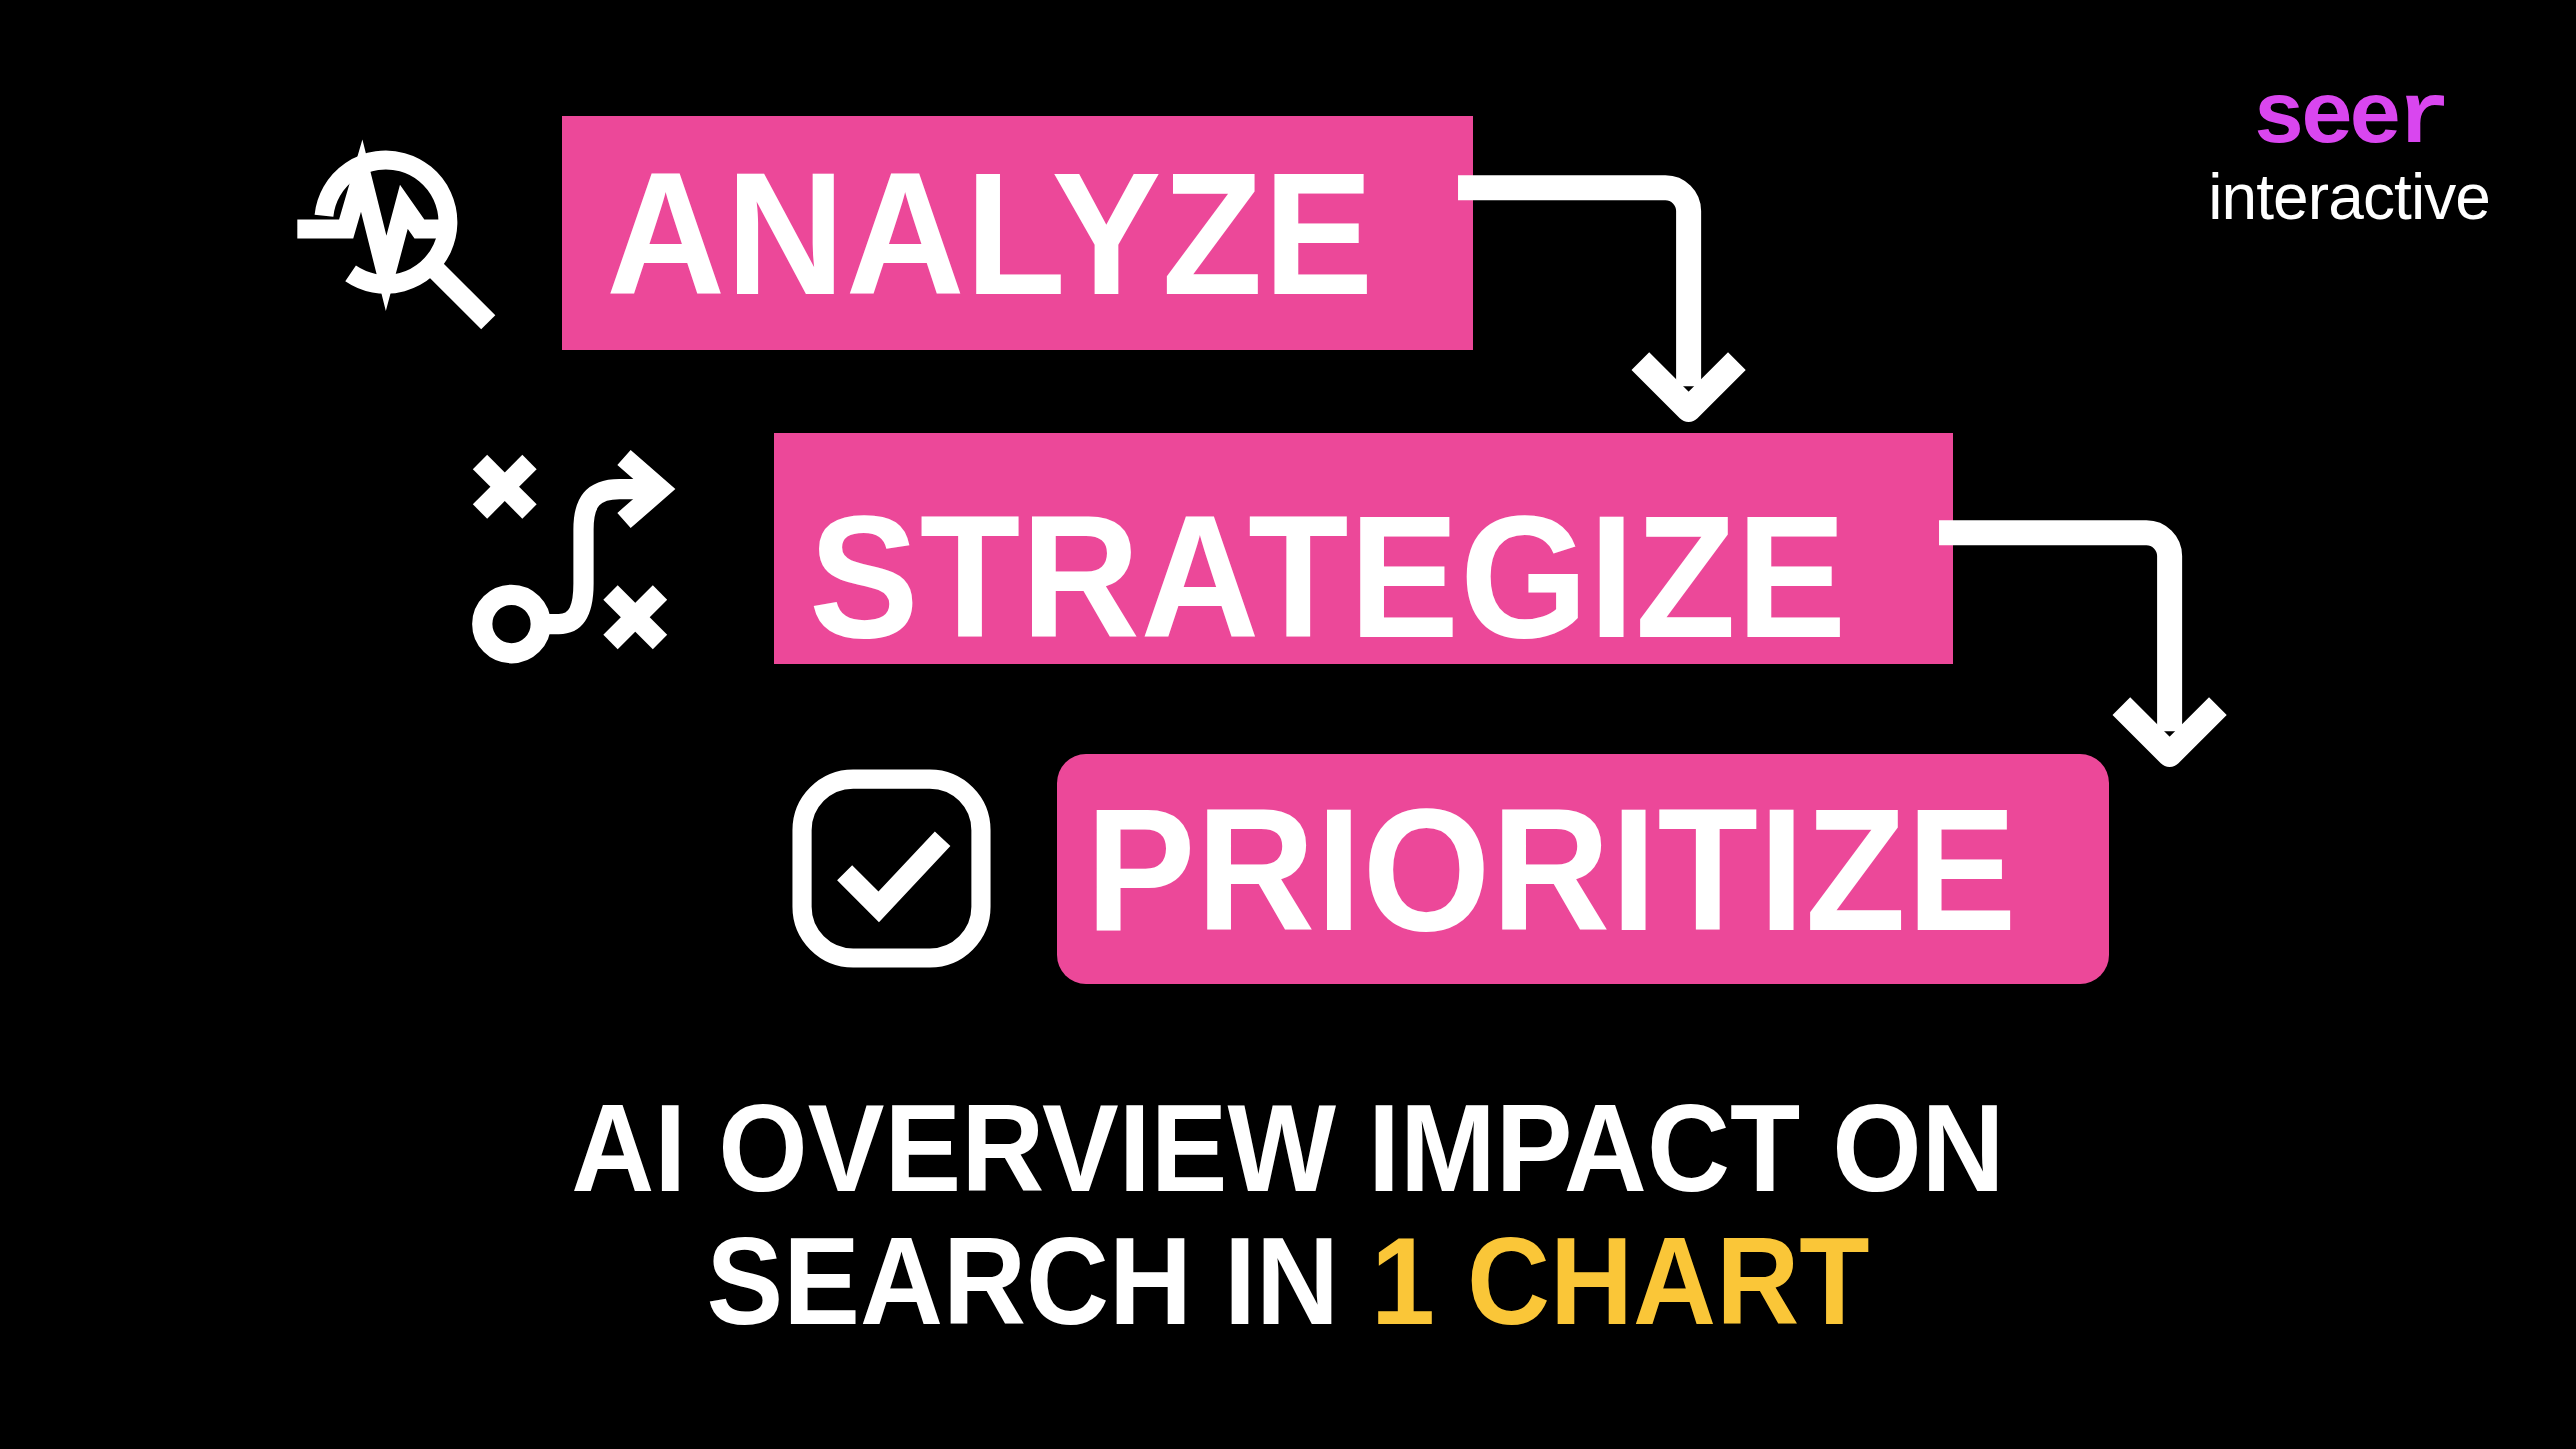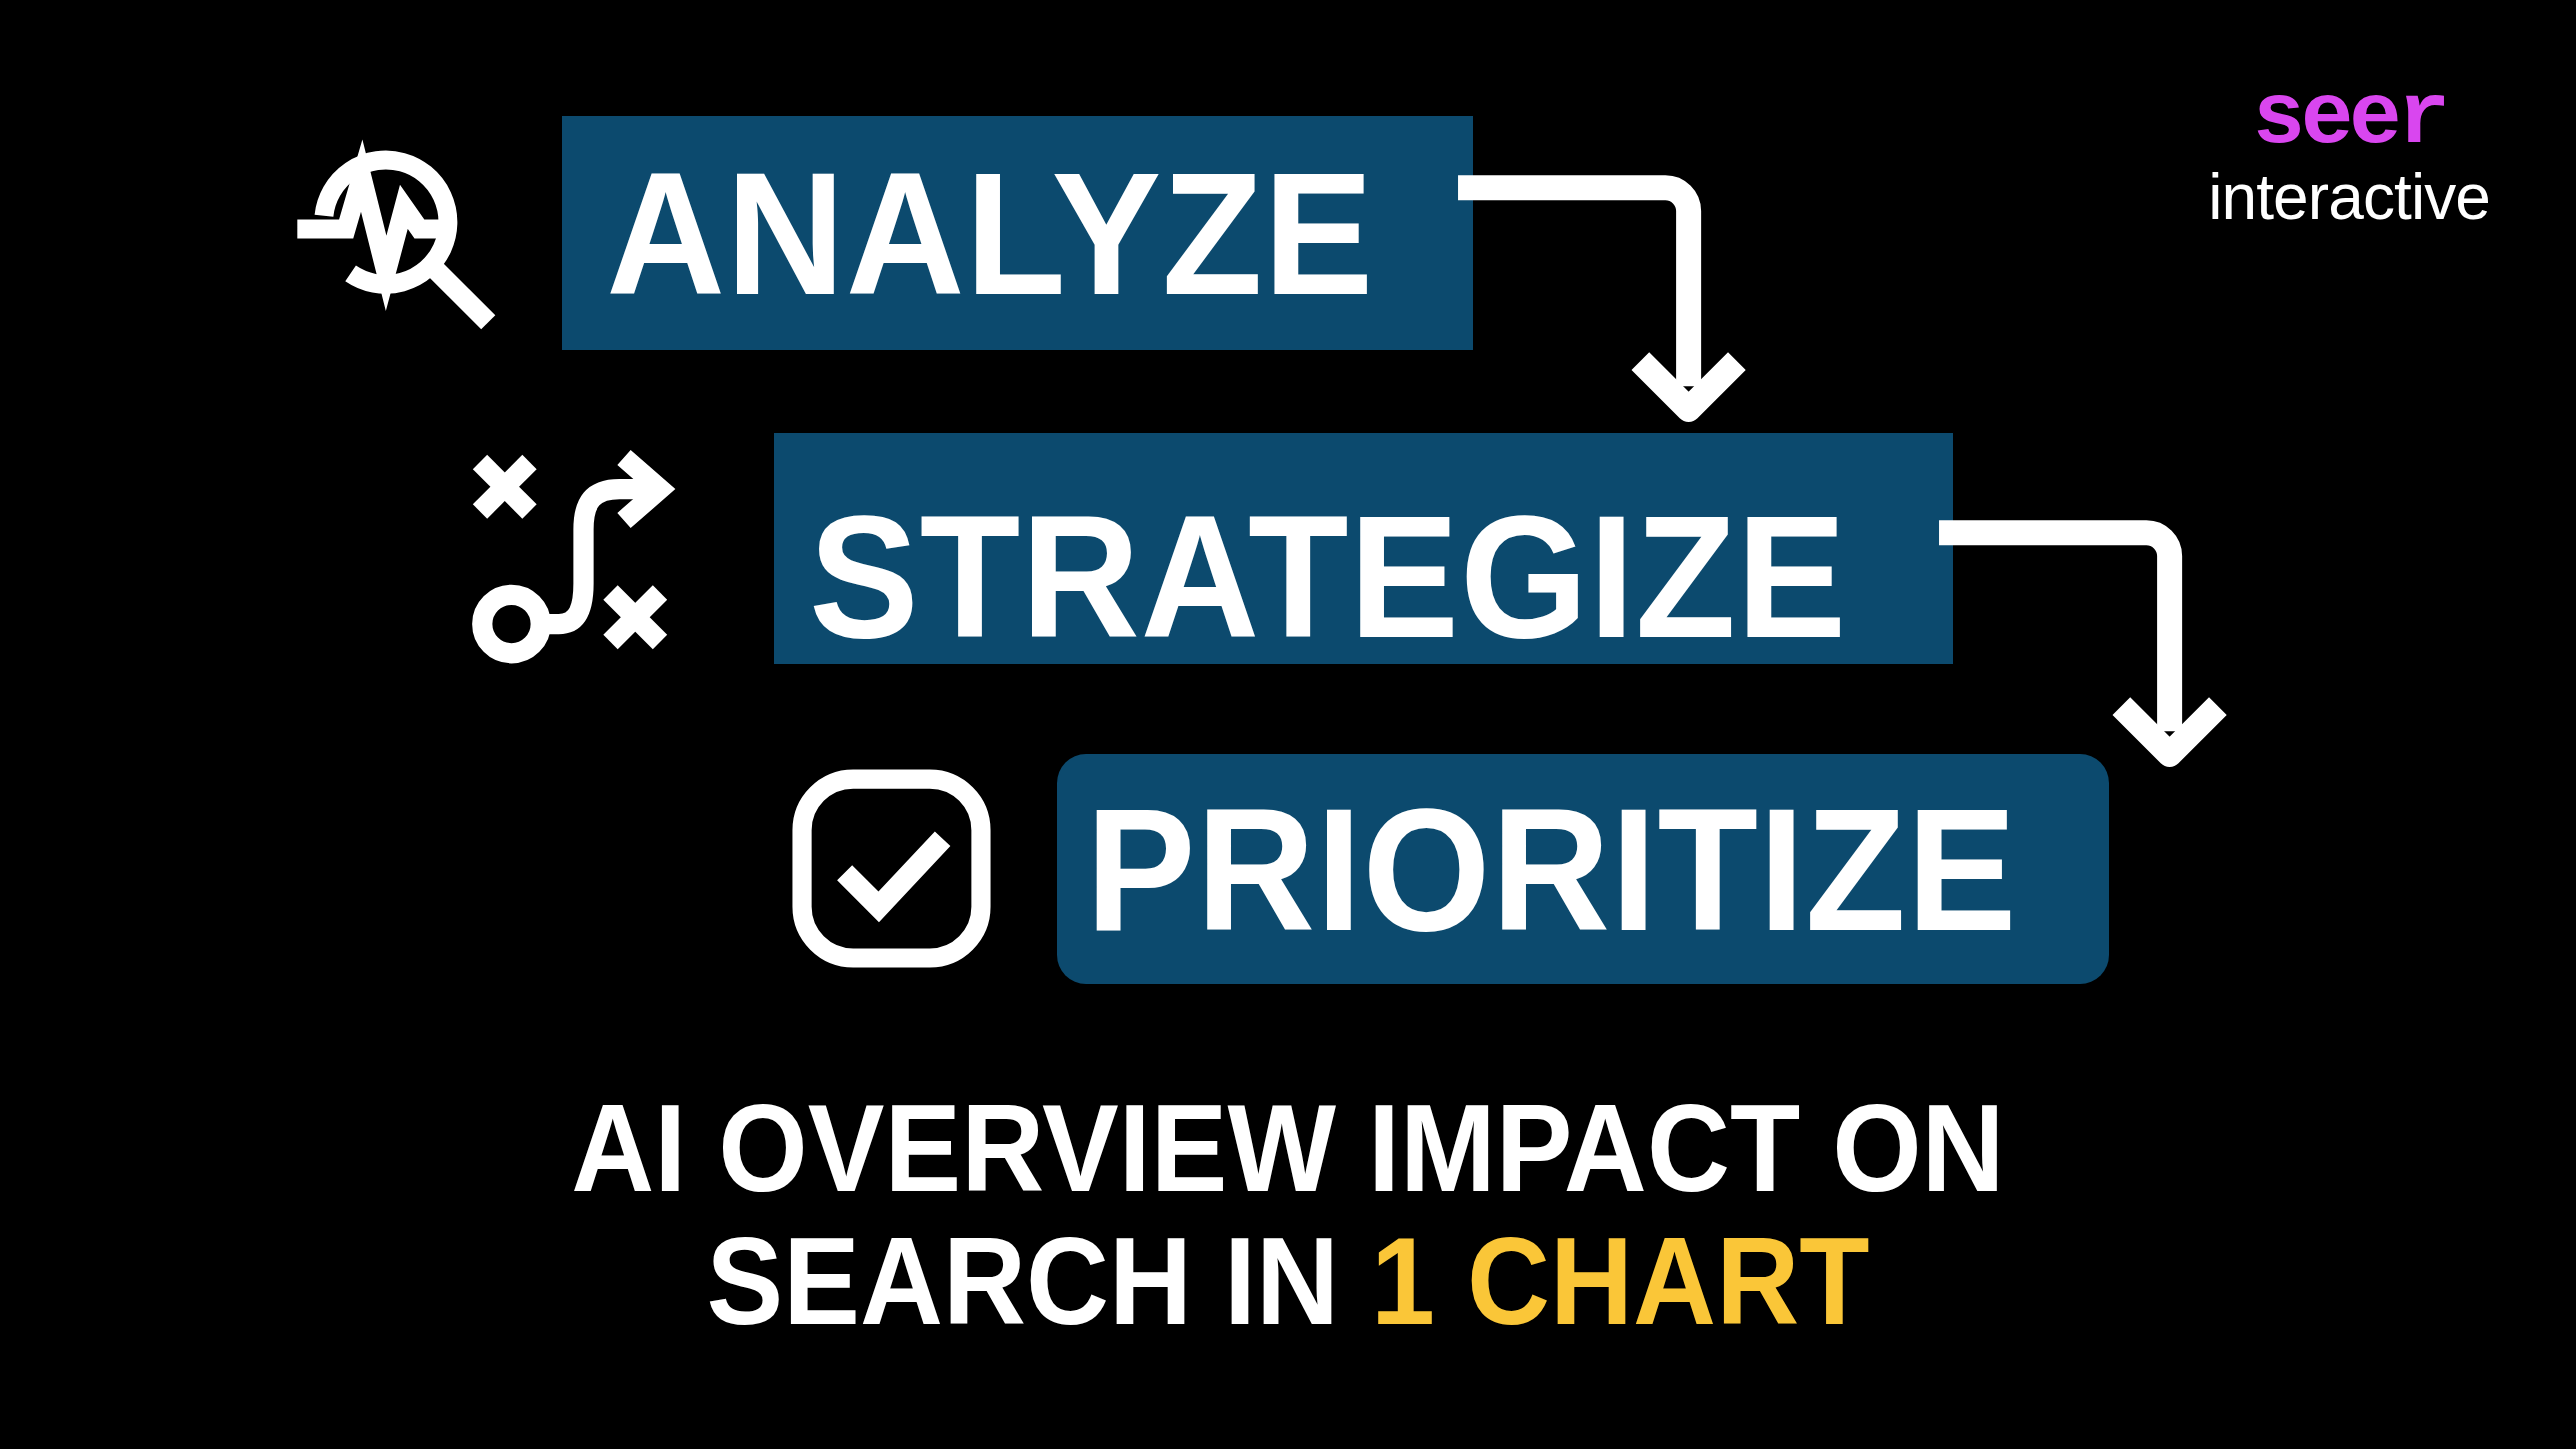--- a/index.html
+++ b/index.html
@@ -51,7 +51,7 @@
   
   .banner {
     position: absolute;
-    background: #0c4a6e;
+    background: #ec4899;
     display: flex;
     align-items: center;
     overflow: hidden;

